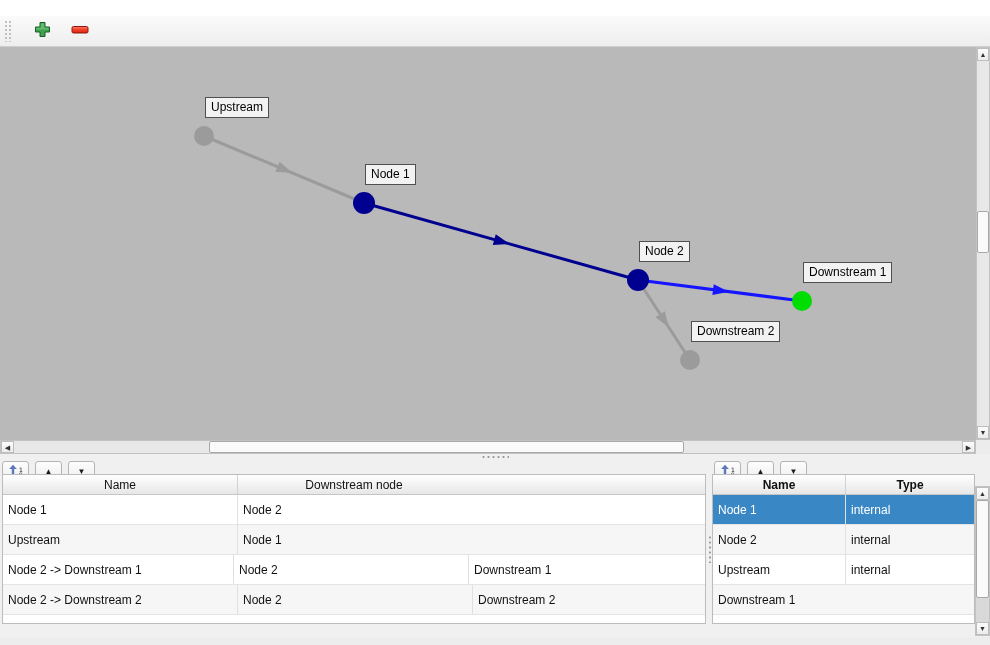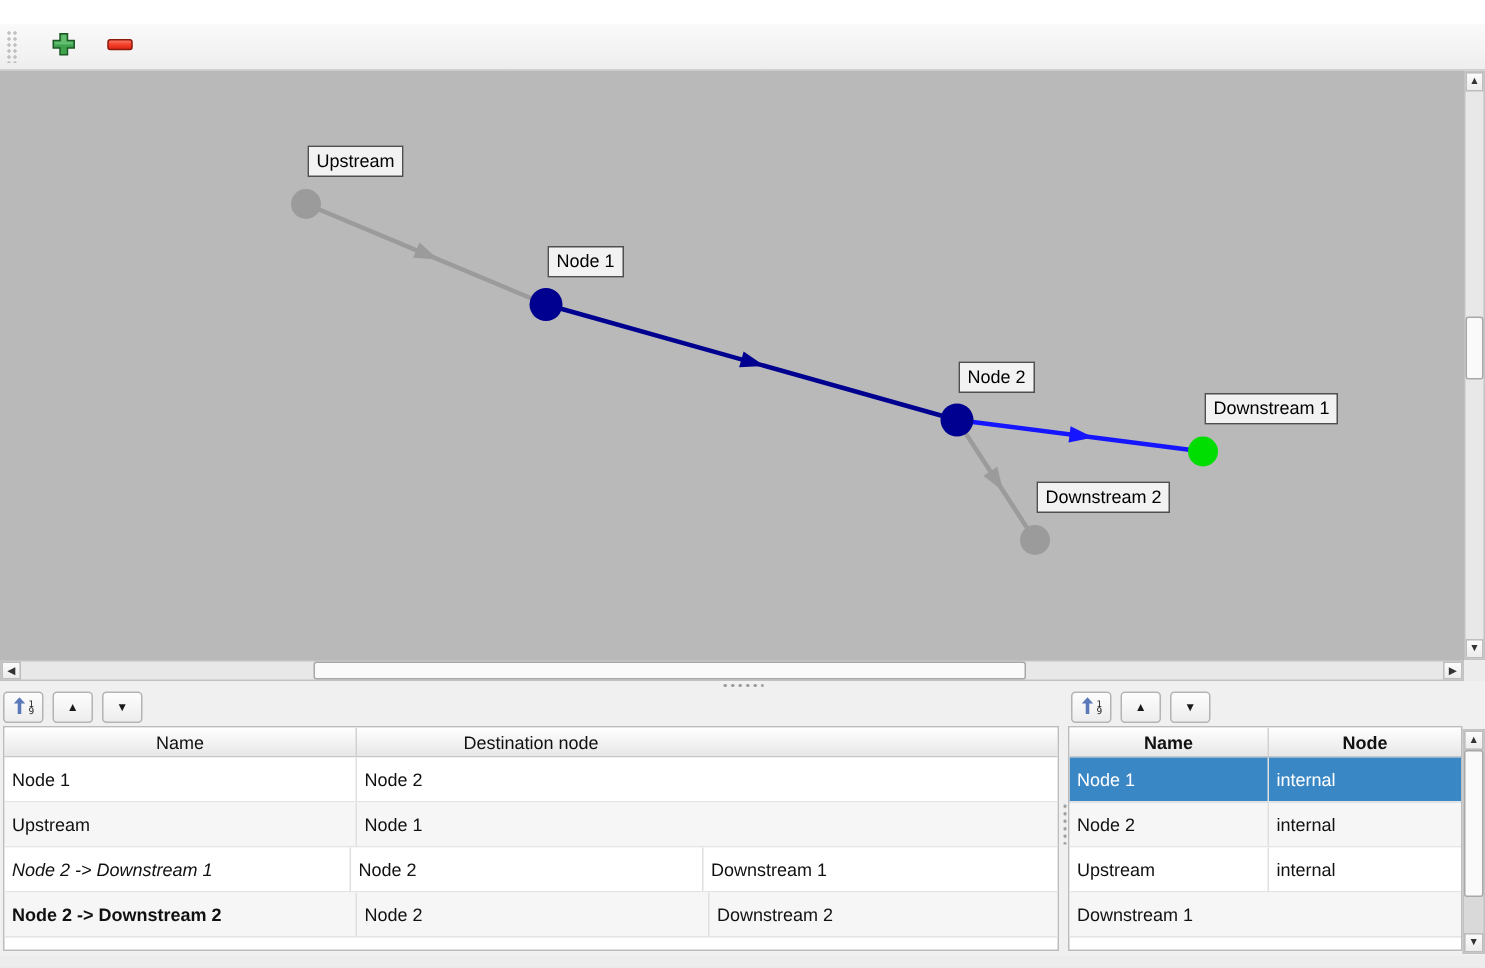--- a/index.html
+++ b/index.html
@@ -53,7 +53,7 @@
   .sort-digits { display:flex; flex-direction:column; font-size:6px; line-height:5px; color:#222; margin-left:1px; font-family:"DejaVu Sans",sans-serif; }
 
   
-  .tbl { position:absolute; top:24px; background:#fff; border:1px solid #bcbcbc; overflow:hidden; }
+  .tbl { position:absolute; top:14px; background:#fff; border:1px solid #bcbcbc; overflow:hidden; }
   .pane-left  .tbl { left:2px; width:704px; height:150px; }
   .pane-right .tbl { left:0; width:263px; height:150px; }
   .thead { display:flex; height:20px; background:linear-gradient(#ffffff,#e7e7e7); border-bottom:1px solid #c6c6c6; }

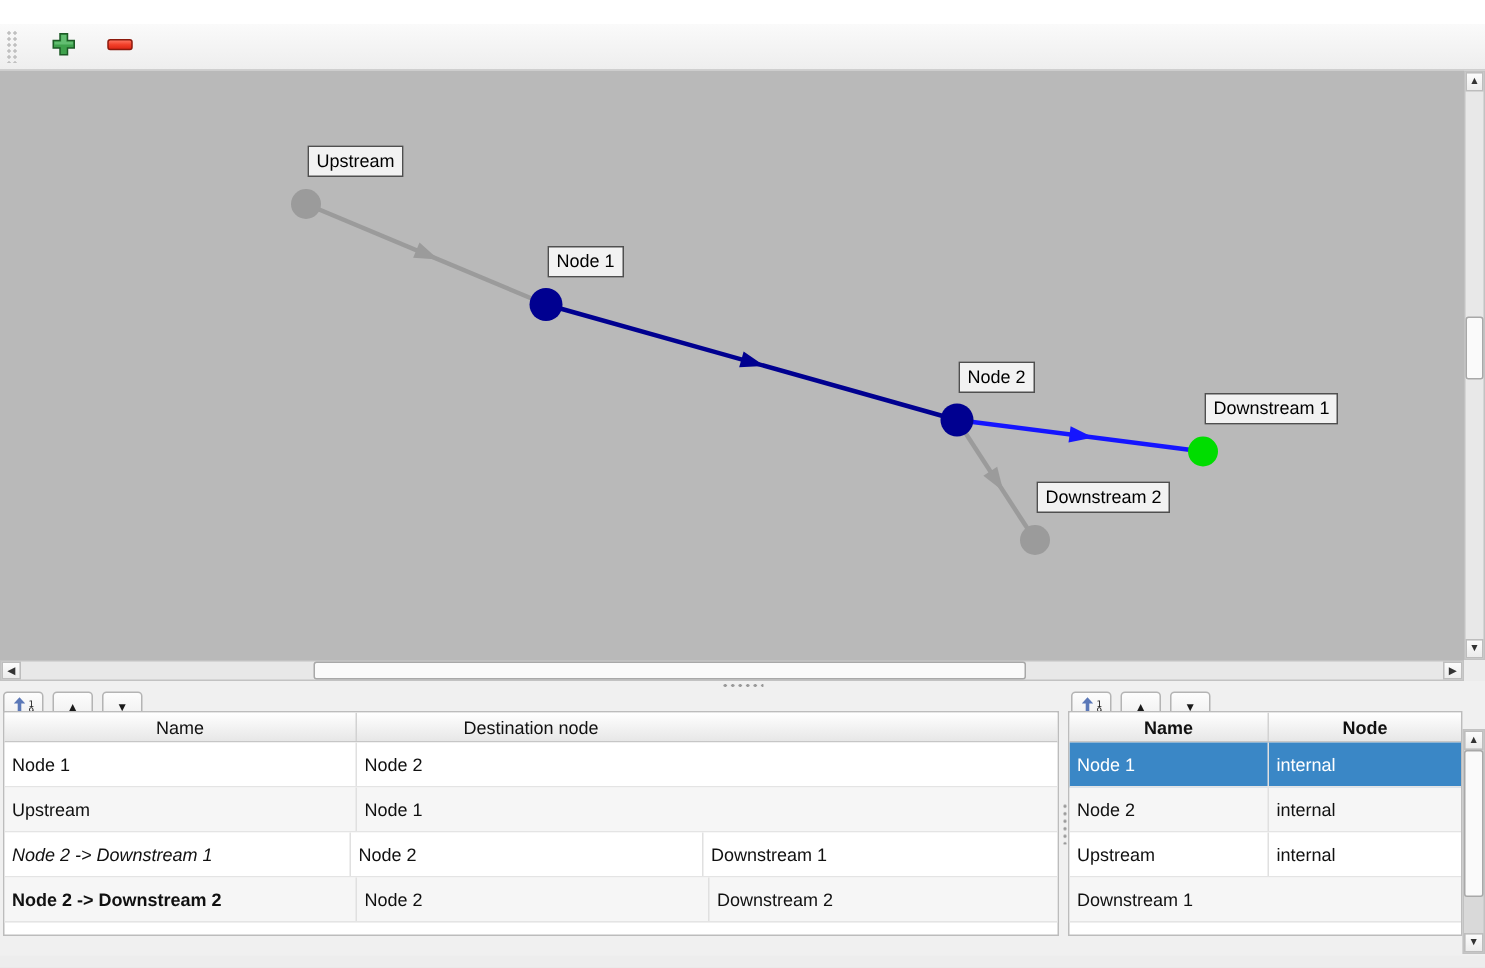--- a/index.html
+++ b/index.html
@@ -183,7 +183,7 @@
       <div class="tbl" id="edges-table">
           <div class="thead">
             <div class="th" style="width: 235px;">Name</div>
-            <div class="th" style="width: 232px;">Destination node</div>
+            <div class="th" style="width: 232px;">Downstream node</div>
           </div>
           <div class="trow">
             <div class="td" style="width: 235px;">Node 1</div>

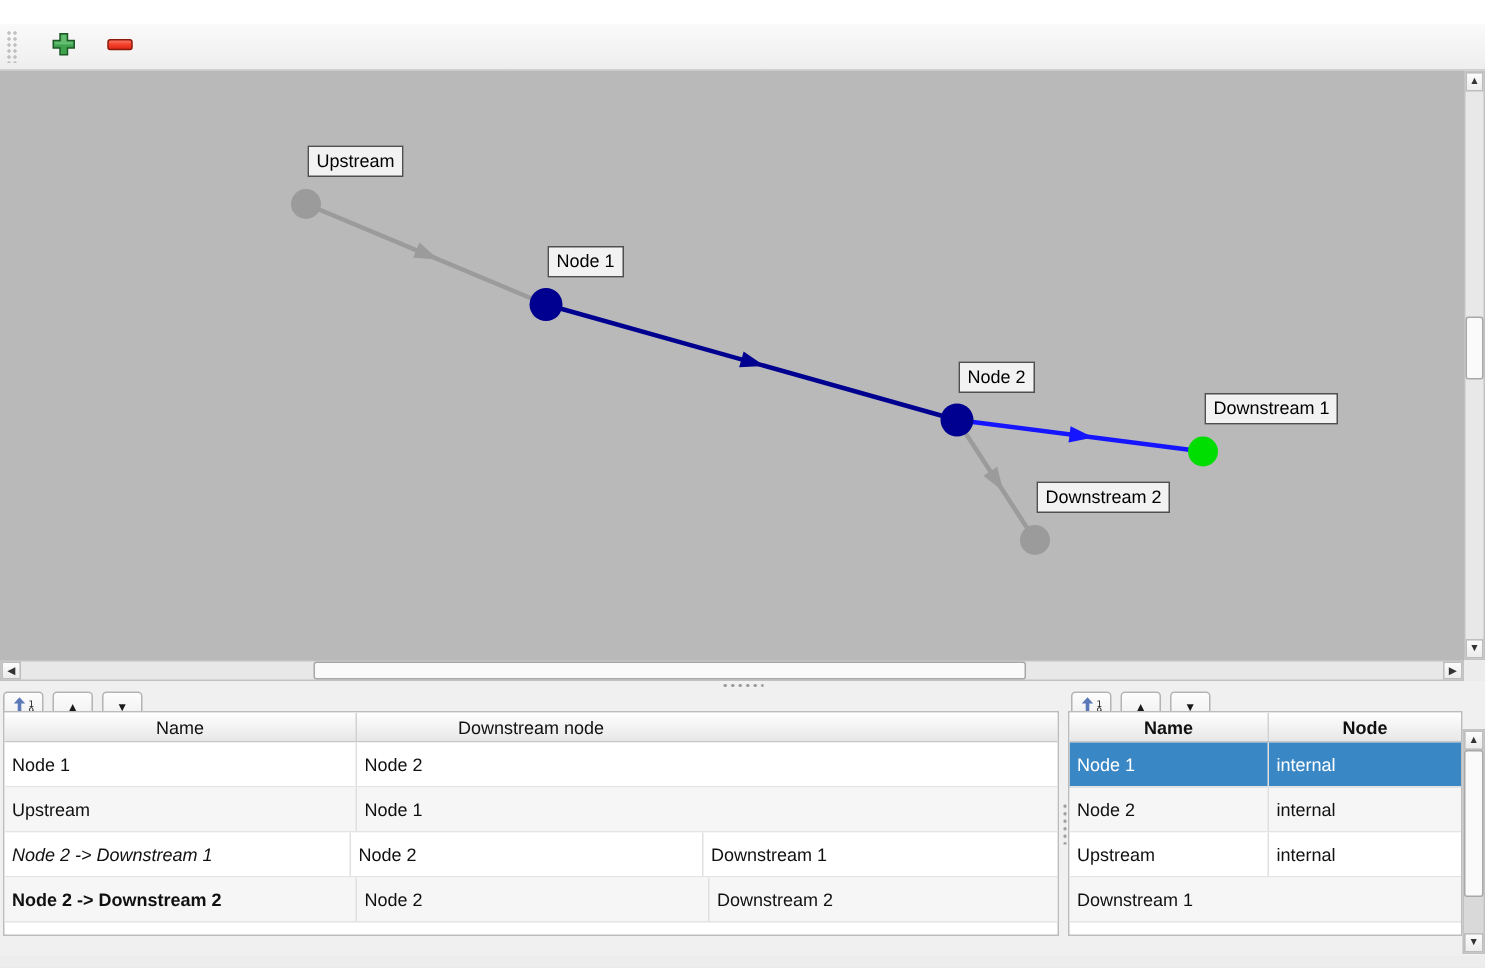--- a/index.html
+++ b/index.html
@@ -230,7 +230,7 @@
       <div class="tbl" id="nodes-table">
           <div class="thead bold">
             <div class="th" style="width: 133px;">Name</div>
-            <div class="th" style="width: 128px;">Node</div>
+            <div class="th" style="width: 128px;">Type</div>
           </div>
           <div class="trow sel">
             <div class="td" style="width: 133px;">Node 1</div>

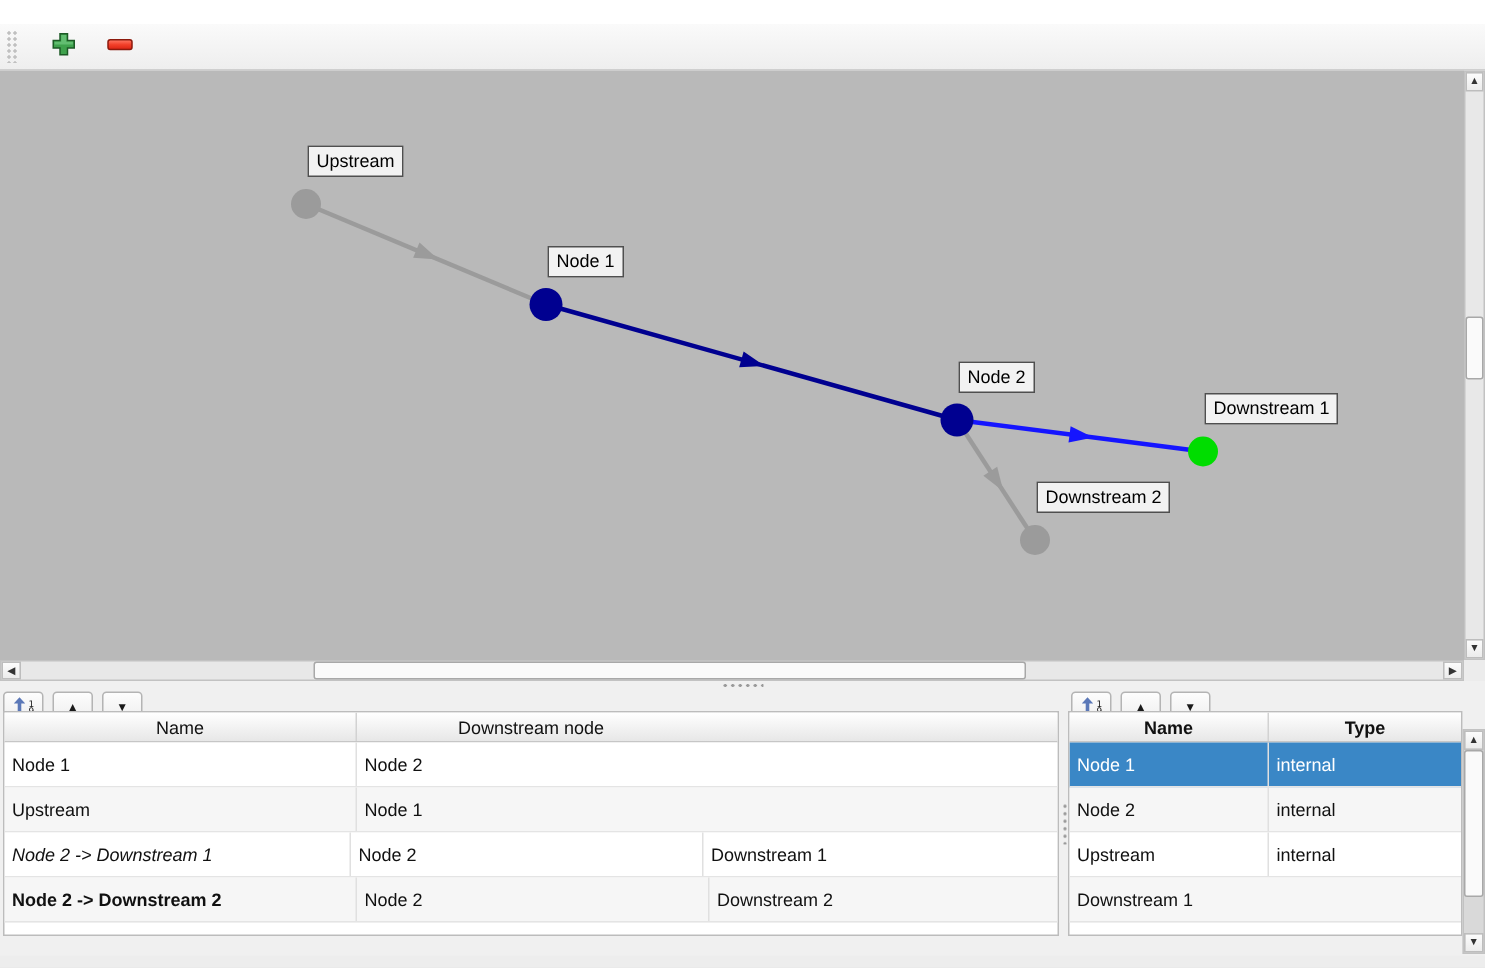--- a/index.html
+++ b/index.html
@@ -194,7 +194,7 @@
             <div class="td" style="width: 232px;">Node 1</div>
           </div>
           <div class="trow">
-            <div class="td" style="width: 231px; font-style: italic;">Node 2 -&gt; Downstream 1</div>
+            <div class="td" style="width: 231px;">Node 2 -&gt; Downstream 1</div>
             <div class="td" style="width: 235px;">Node 2</div>
             <div class="td" style="width: 232px;">Downstream 1</div>
           </div>

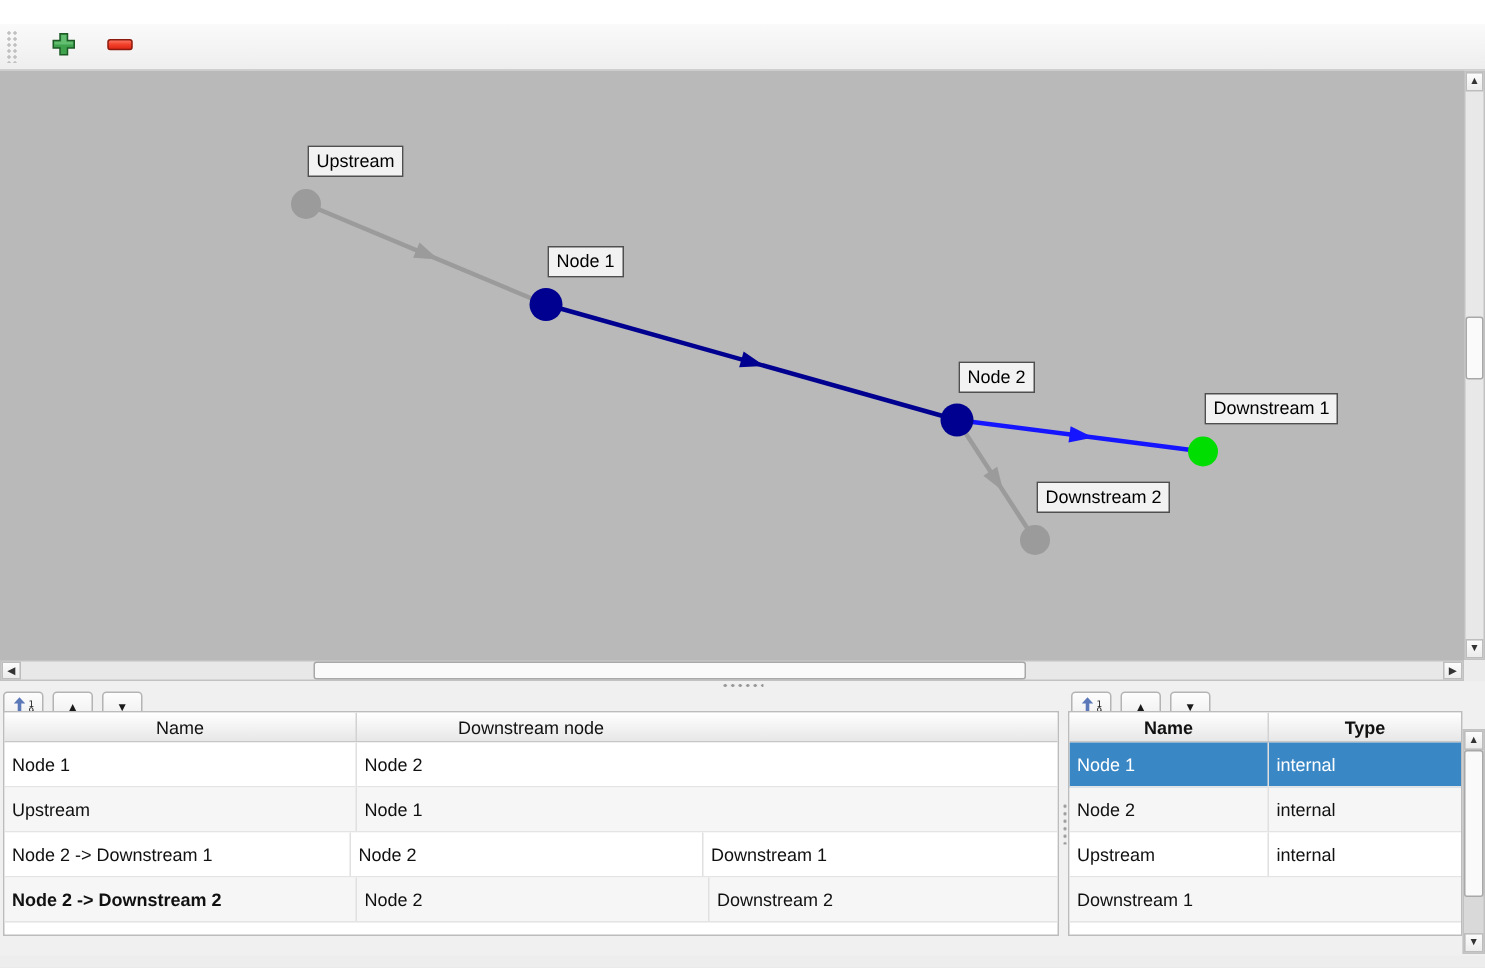--- a/index.html
+++ b/index.html
@@ -199,7 +199,7 @@
             <div class="td" style="width: 232px;">Downstream 1</div>
           </div>
           <div class="trow alt">
-            <div class="td" style="width: 235px; font-weight: bold;">Node 2 -&gt; Downstream 2</div>
+            <div class="td" style="width: 235px;">Node 2 -&gt; Downstream 2</div>
             <div class="td" style="width: 235px;">Node 2</div>
             <div class="td" style="width: 232px;">Downstream 2</div>
           </div>

